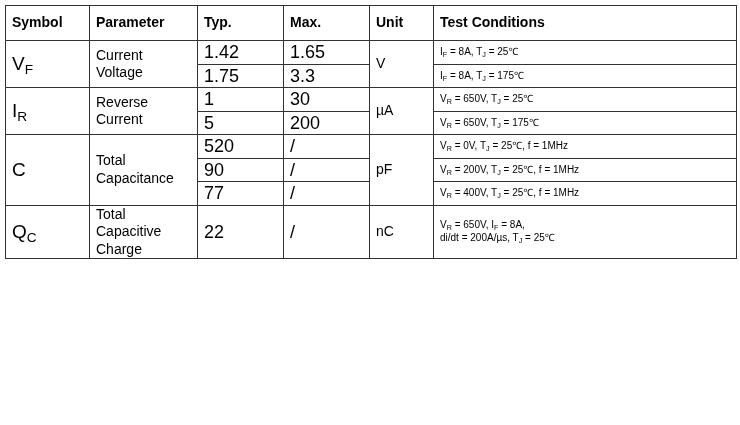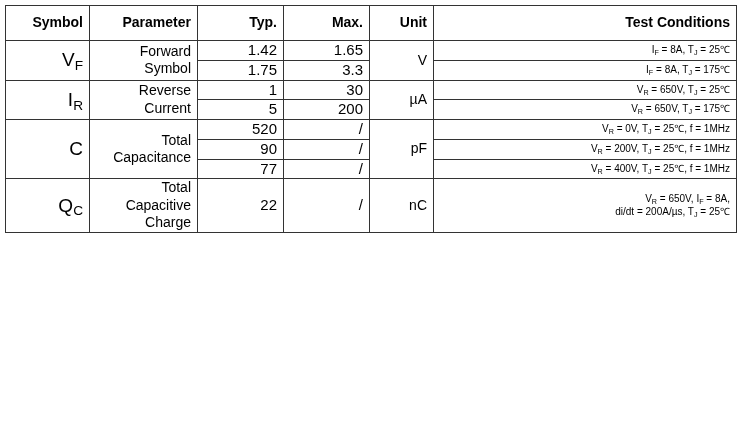--- a/index.html
+++ b/index.html
@@ -25,7 +25,7 @@
     border: 1px solid #333333;
     padding: 0 6px;
     vertical-align: middle;
-    text-align: right;
+    text-align: left;
     line-height: 1.25;
   }
   #spec-table thead th {

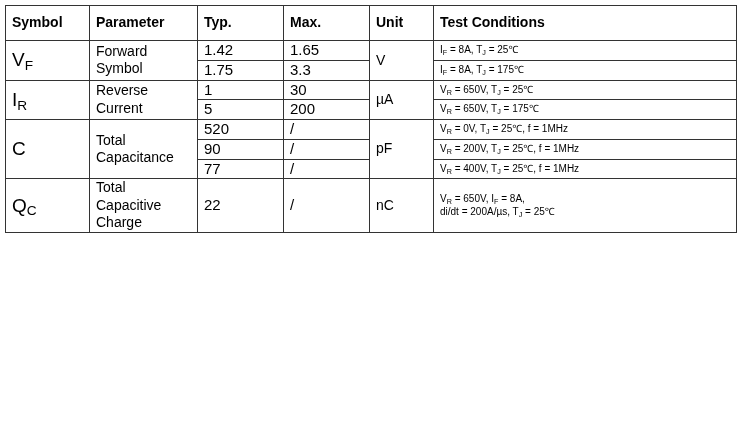--- a/index.html
+++ b/index.html
@@ -82,7 +82,7 @@
   <tbody id="table-body">
       <tr>
         <td class="cell-symbol" rowspan="2">V<sub>F</sub></td>
-        <td class="cell-param" rowspan="2">Forward Symbol</td>
+        <td class="cell-param" rowspan="2">Current Voltage</td>
         <td class="cell-value">1.42</td>
         <td class="cell-value">1.65</td>
         <td class="cell-unit" rowspan="2">V</td>

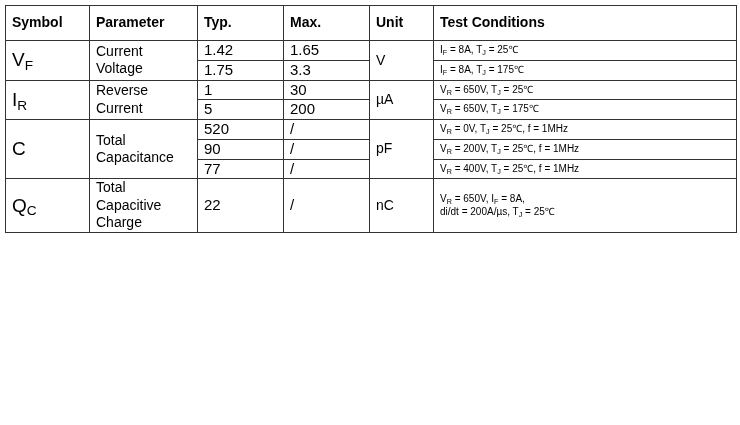--- a/index.html
+++ b/index.html
@@ -42,7 +42,7 @@
 
   .cell-symbol { font-size: 19px; }
   .cell-param  { font-size: 14px; }
-  .cell-value  { font-size: 15px; }
+  .cell-value  { font-size: 18px; }
   .cell-unit   { font-size: 14px; }
   .cell-cond {
     text-align: left;

